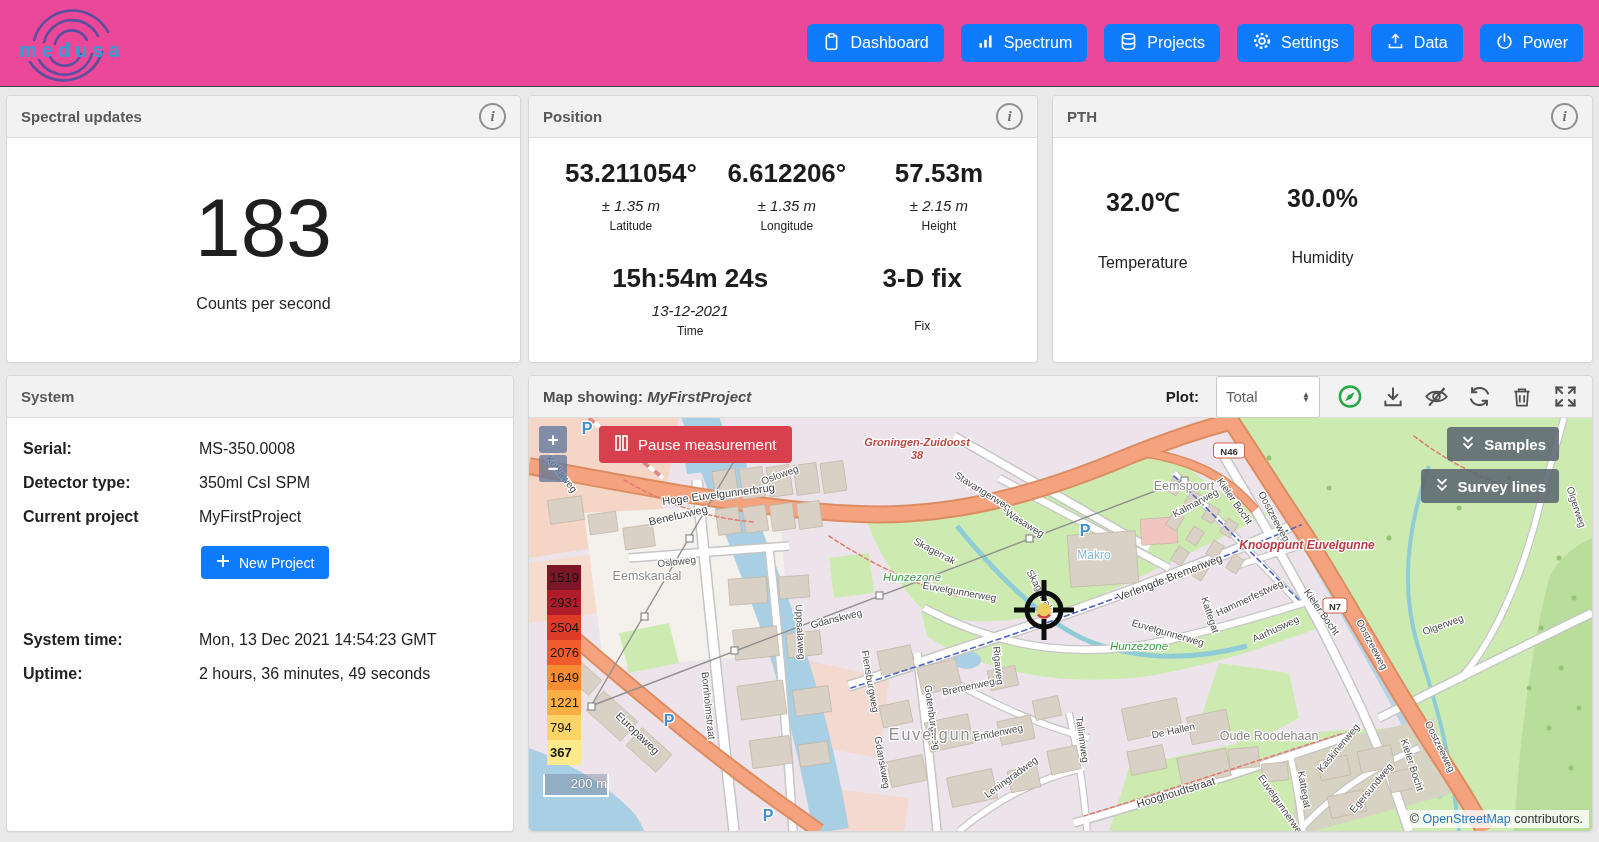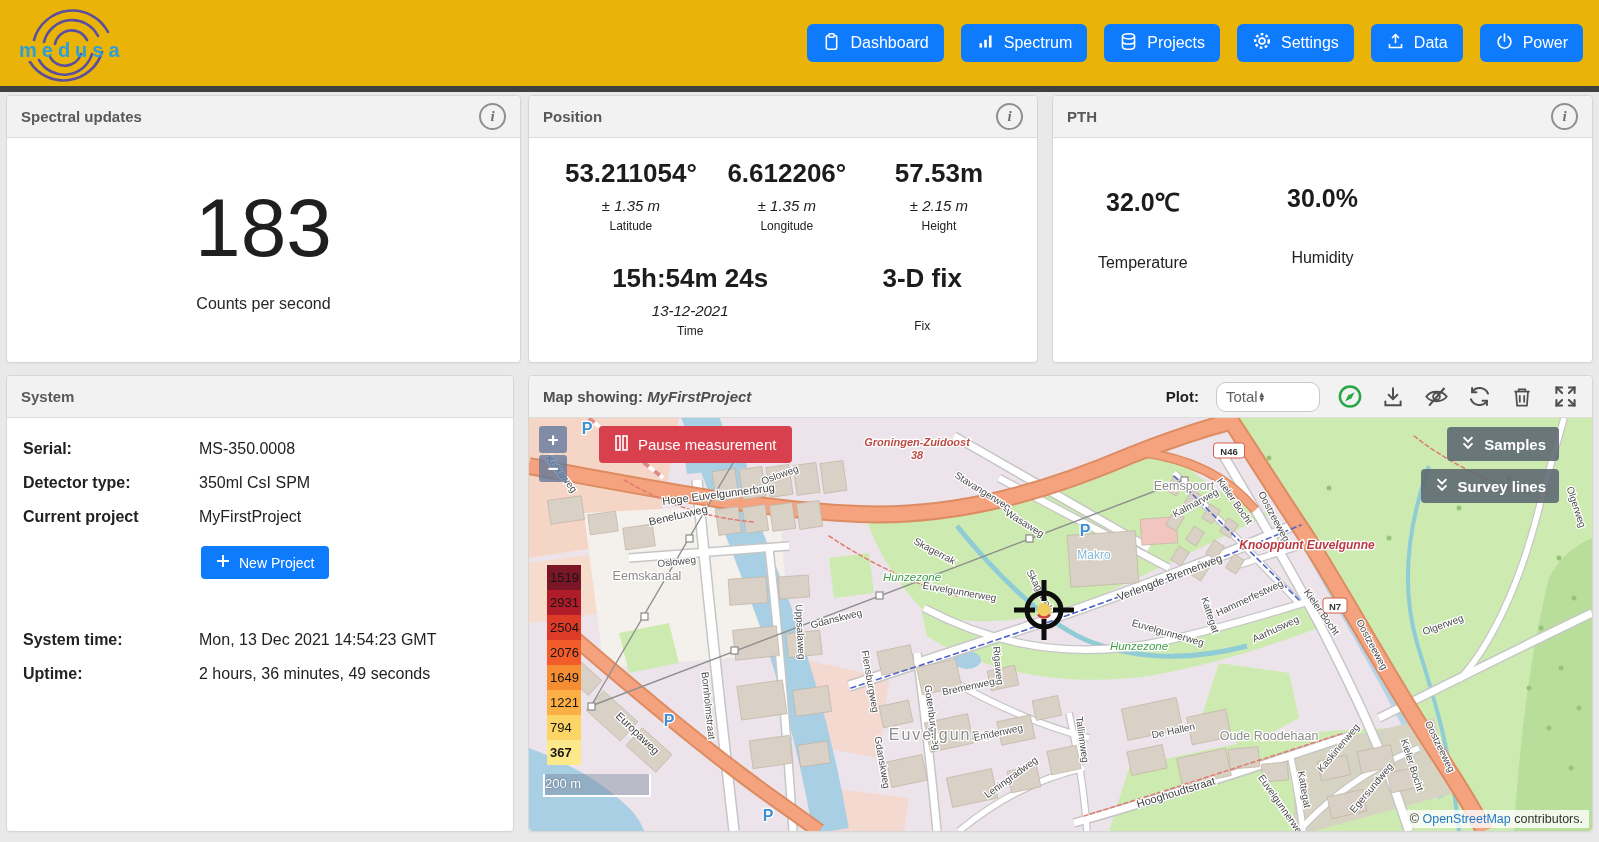--- a/index.html
+++ b/index.html
@@ -4,7 +4,7 @@
 <style>
   html,body{margin:0;padding:0}
   body{width:1599px;height:842px;background:#e9e9e9;font-family:"Liberation Sans",sans-serif;overflow:hidden;position:relative;color:#222}
-  .topbar{position:absolute;left:0;top:0;width:1599px;height:86px;background:#eab308;border-bottom:6px solid #404040}
+  .topbar{position:absolute;left:0;top:0;width:1599px;height:86px;background:#ec4899;border-bottom:1px solid #404040}
   .logo{position:absolute;left:12px;top:4px}
   .nav{position:absolute;right:16px;top:24px;display:flex;gap:17px}
   .nav-btn{display:flex;align-items:center;gap:9px;background:#0e7bfd;color:#fff;font-size:16px;padding:0 15px;height:38px;border-radius:6px;border:none;cursor:pointer;font-family:"Liberation Sans",sans-serif}

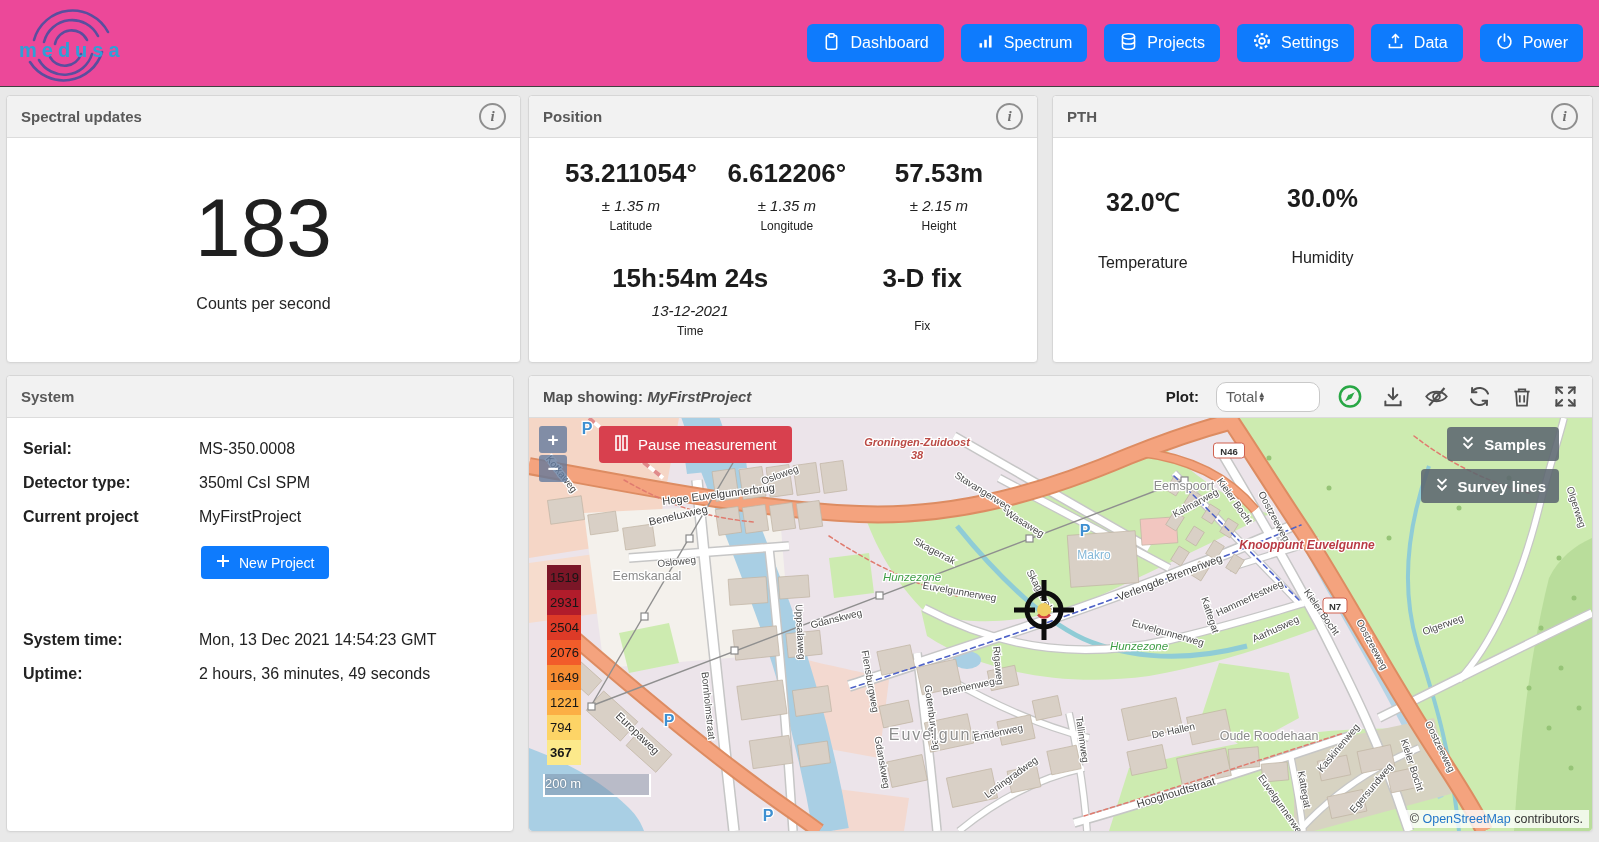--- a/index.html
+++ b/index.html
@@ -46,7 +46,7 @@
   .map-title .proj{font-style:italic}
   .map-tools{display:flex;align-items:center;gap:17px}
   .plot-label{font-weight:bold;font-size:15px;color:#1f1f1f}
-  .plot-select{display:flex;align-items:center;width:104px;height:30px;background:#fff;border:1px solid #c9c9c9;border-radius:10px;padding:0 9px;box-sizing:border-box;color:#5f5f5f;font-size:15px;cursor:pointer}
+  .plot-select{display:flex;align-items:center;justify-content:space-between;width:104px;height:42px;background:#fff;border:1px solid #c9c9c9;border-radius:3px;padding:0 9px;box-sizing:border-box;color:#5f5f5f;font-size:15px;cursor:pointer}
   .sel-arrows{display:flex;flex-direction:column;line-height:5px;font-size:8px;color:#555}
   .tool-icon{width:26px;height:26px;display:flex;align-items:center;justify-content:center;cursor:pointer}
 

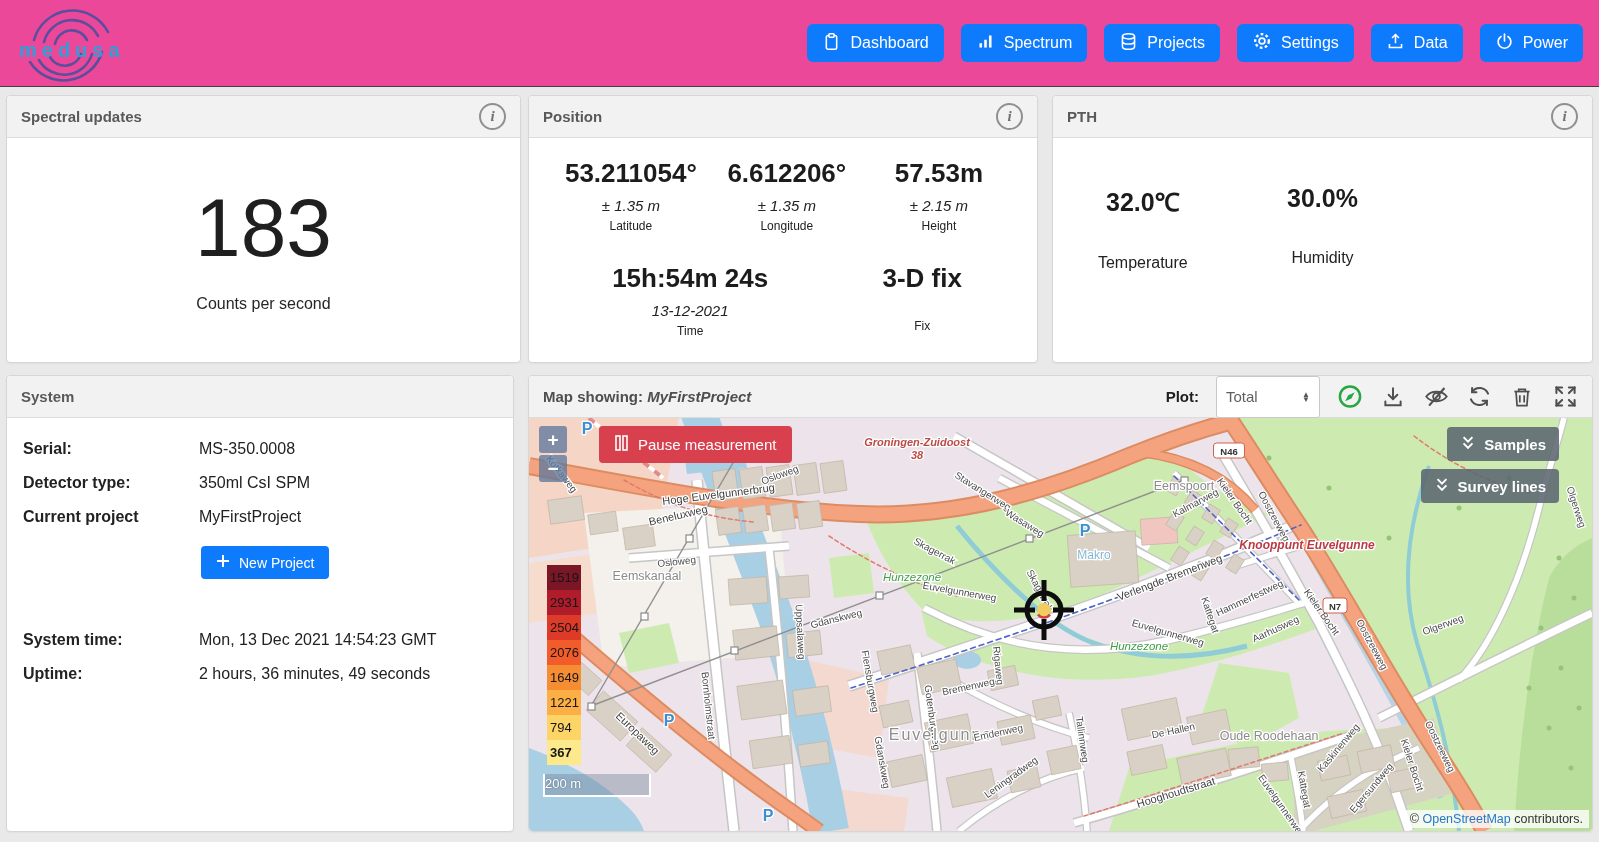--- a/index.html
+++ b/index.html
@@ -73,7 +73,7 @@
   .layer-btn{position:absolute;right:33px;background:rgba(92,102,112,.88);color:#fff;border:none;border-radius:4px;height:34px;display:flex;align-items:center;gap:8px;padding:0 13px;font-size:15px;font-weight:bold;cursor:pointer;z-index:5;font-family:"Liberation Sans",sans-serif}
   #legend{position:absolute;left:18px;top:147px;z-index:4;width:34px}
   .leg{height:25px;line-height:25px;font-size:13px;color:#161616;padding-left:3px}
-  .scalebar{position:absolute;left:14px;top:356px;width:108px;height:23px;background:rgba(110,125,150,.40);border:2px solid #fff;border-top:none;box-sizing:border-box;color:#fff;font-size:13px;text-align:left;line-height:20px;z-index:4;text-shadow:0 0 2px rgba(0,0,0,.4)}
+  .scalebar{position:absolute;left:14px;top:356px;width:66px;height:23px;background:rgba(110,125,150,.40);border:2px solid #fff;border-top:none;box-sizing:border-box;color:#fff;font-size:13px;text-align:right;line-height:20px;z-index:4;text-shadow:0 0 2px rgba(0,0,0,.4)}
   .attrib{position:absolute;right:3px;bottom:3px;background:rgba(255,255,255,.78);padding:2px 6px;font-size:12.5px;color:#333;z-index:4}
   .attrib a{color:#2477c9;text-decoration:none}
 </style>

